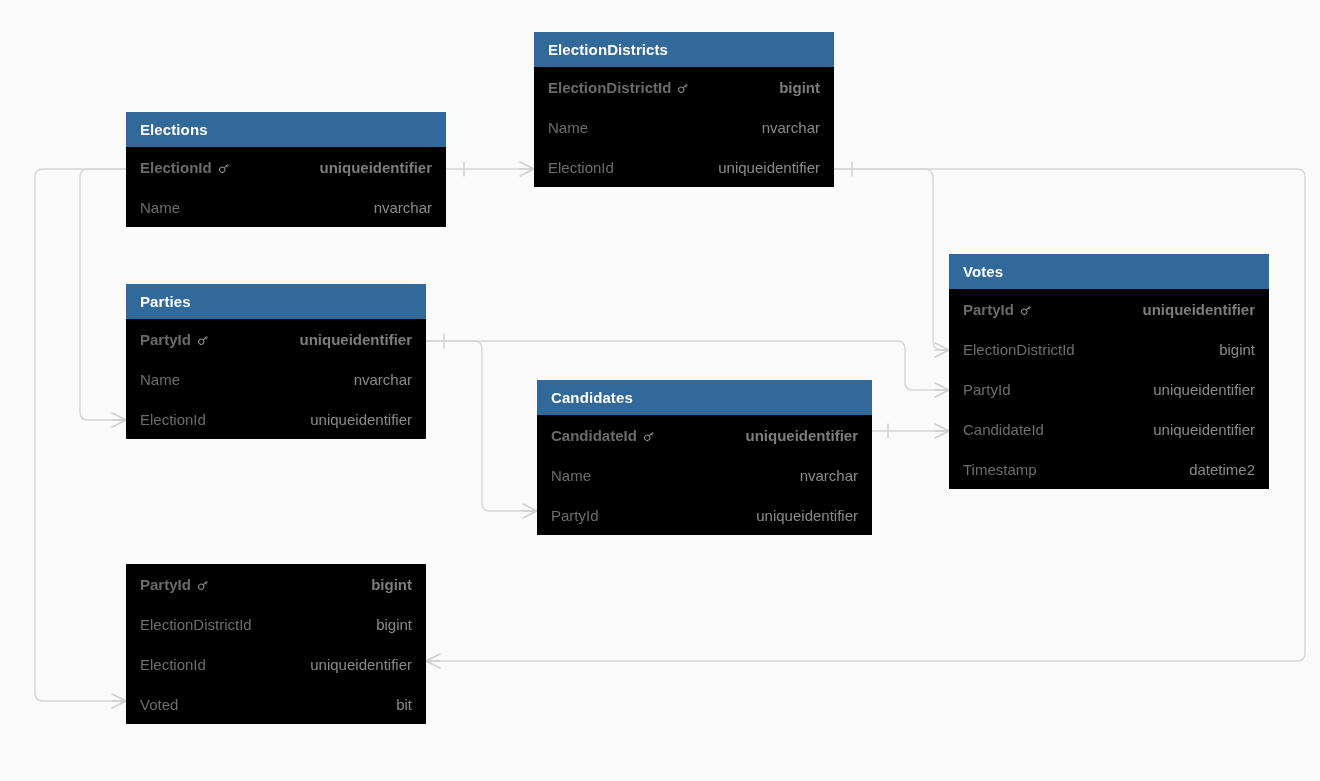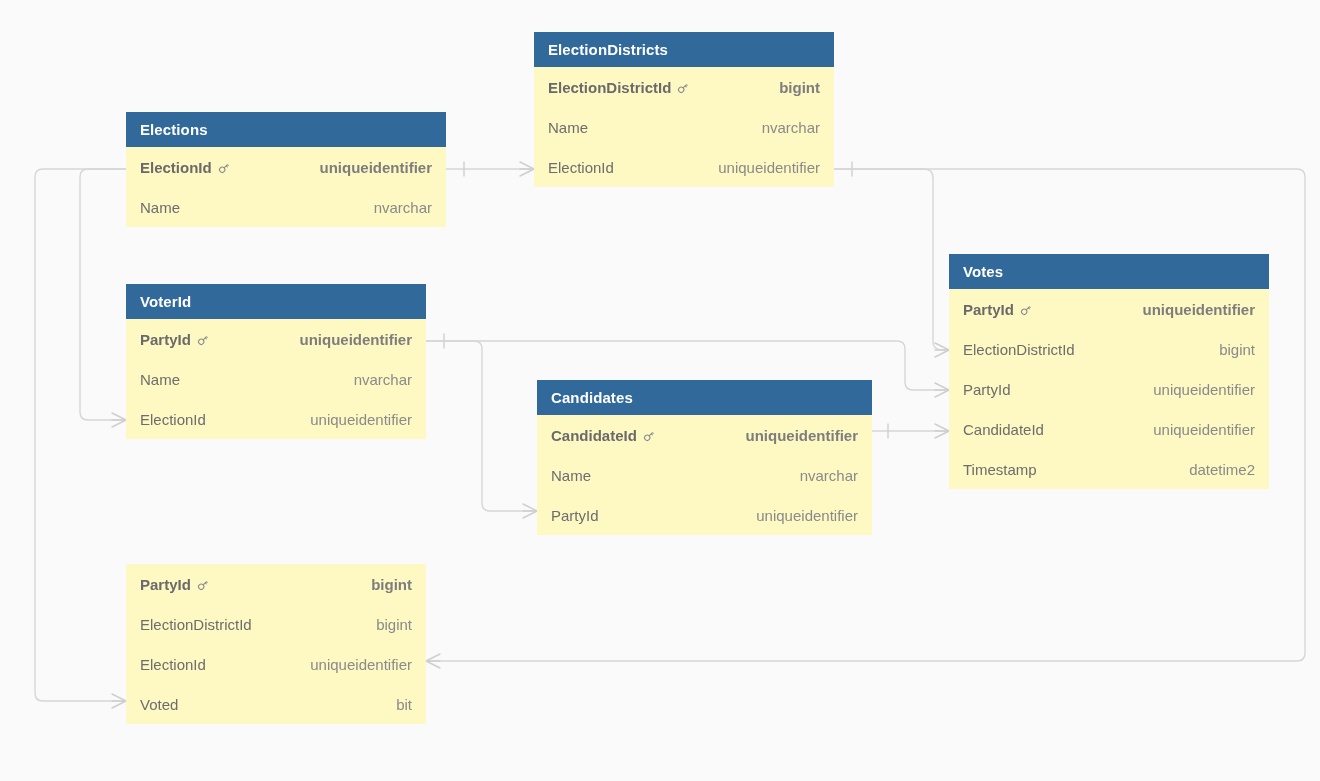--- a/index.html
+++ b/index.html
@@ -45,7 +45,7 @@
     overflow: hidden;
   }
   .table-body {
-    background: #fef9c3;
+    background: #000000;
   }
   .col-row {
     height: 40px;

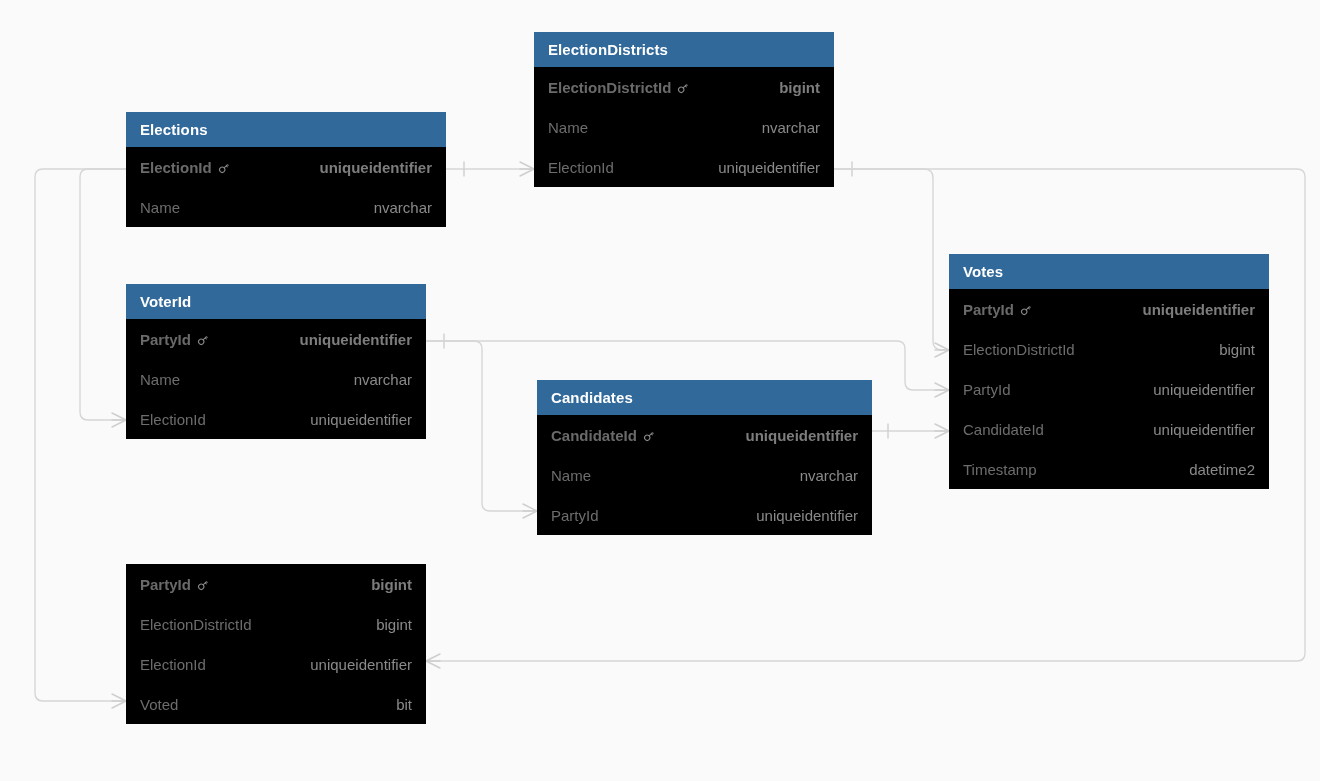--- a/index.html
+++ b/index.html
@@ -248,7 +248,7 @@
       </div>
     </div>
     <div class="table-node" style="left: 114px; top: 284px; width: 300px;">
-      <div class="table-header">VoterId</div>
+      <div class="table-header">Parties</div>
       <div class="table-body">
         <div class="col-row pk">
           <span class="col-name">

